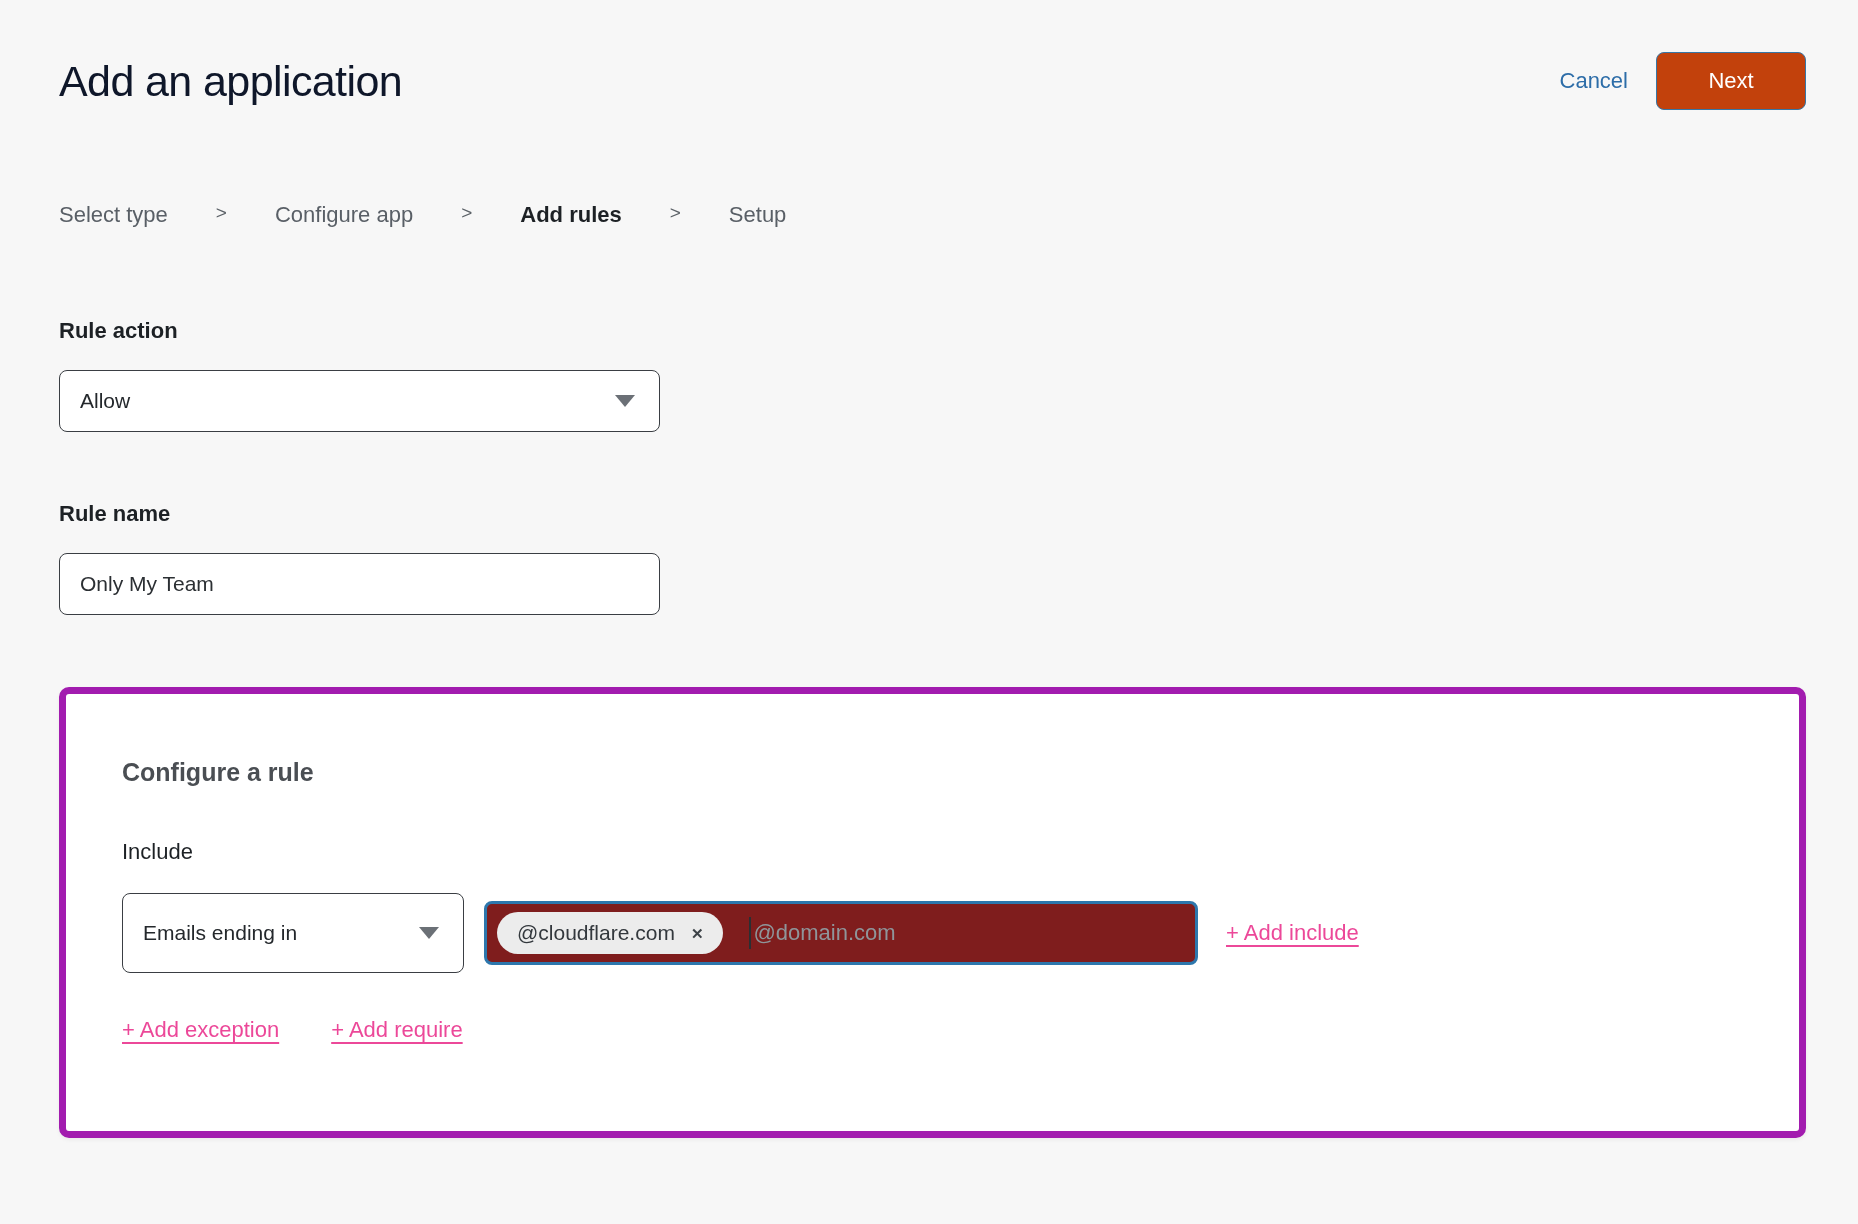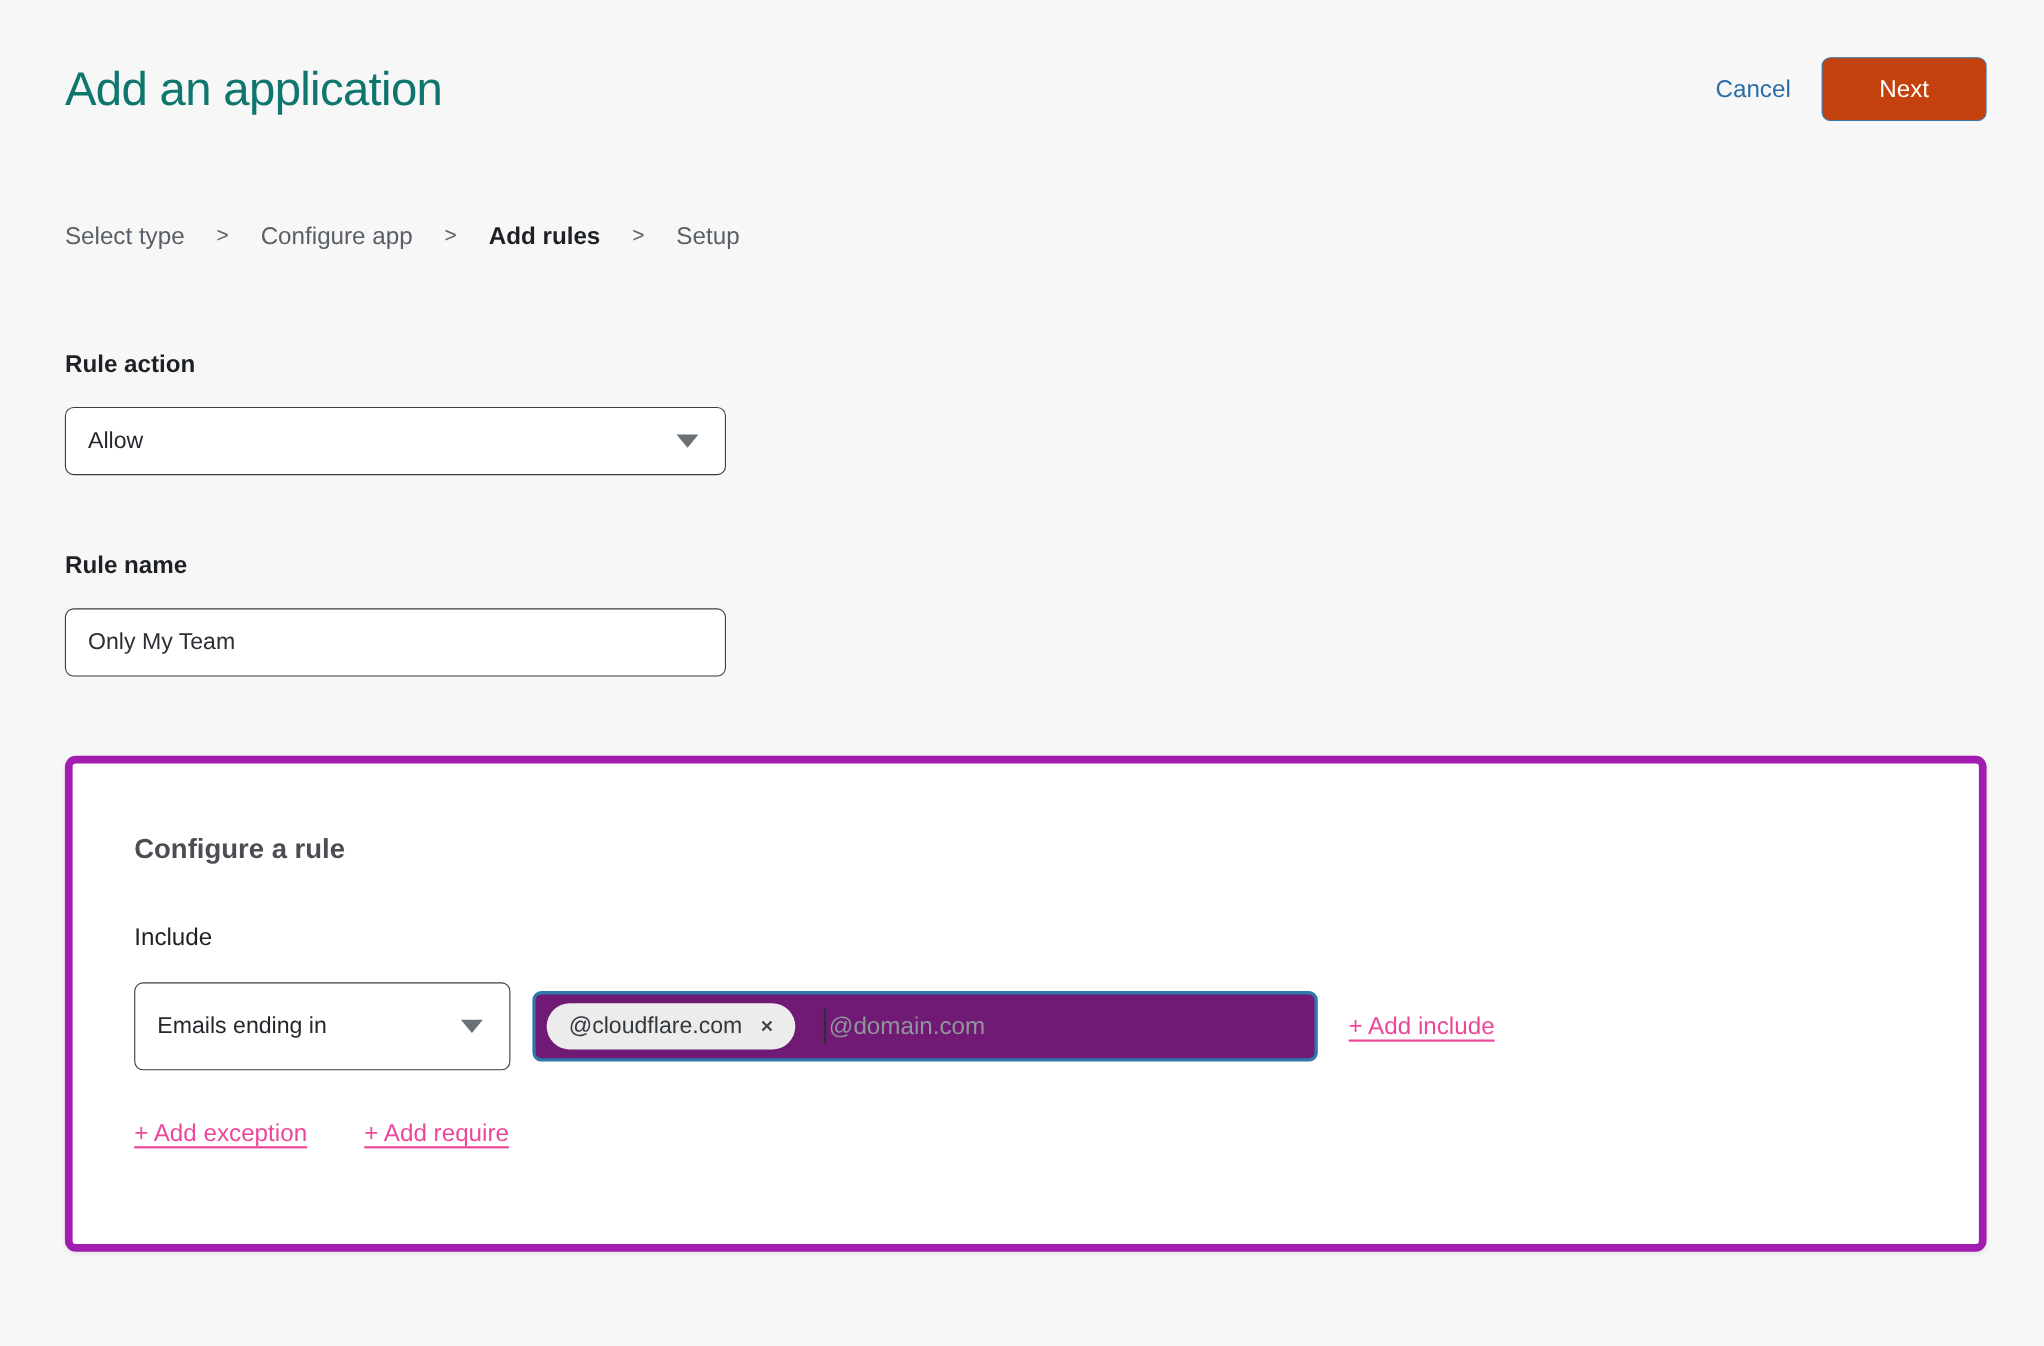--- a/index.html
+++ b/index.html
@@ -26,7 +26,7 @@
     font-size: 43px;
     font-weight: 400;
     letter-spacing: -0.6px;
-    color: #0f766e;
+    color: #0f172a;
   }
   .actions { display: flex; align-items: center; gap: 28px; }
   .cancel-link {

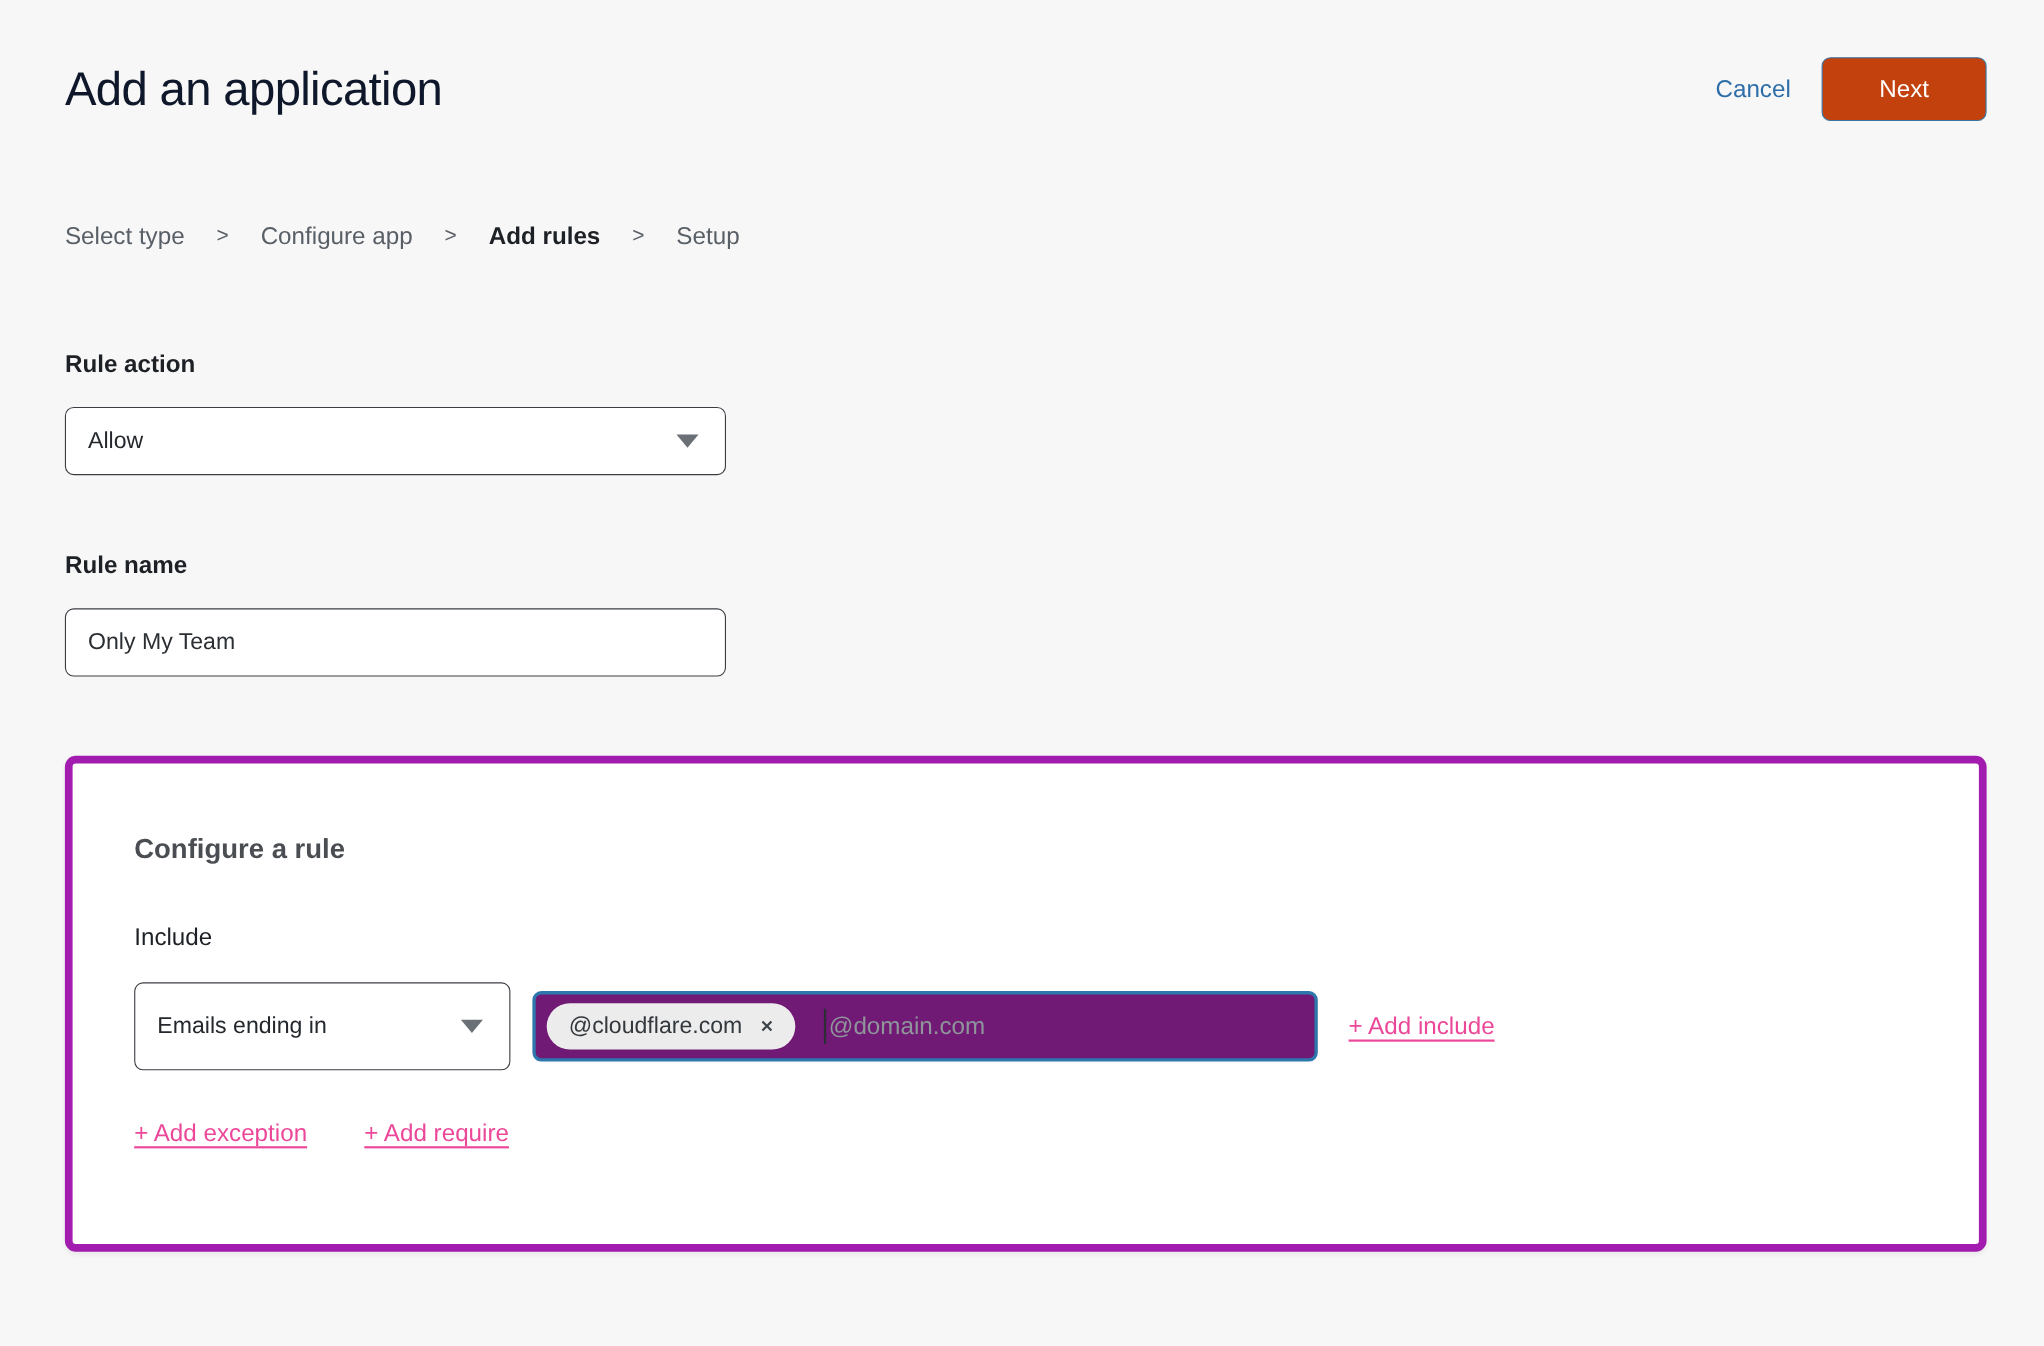--- a/index.html
+++ b/index.html
@@ -51,8 +51,8 @@
   .breadcrumb {
     margin-top: 92px;
     display: flex;
-    align-items: center;
-    gap: 29px;
+    align-items: flex-start;
+    gap: 48px;
     font-size: 22px;
     color: #595f66;
   }

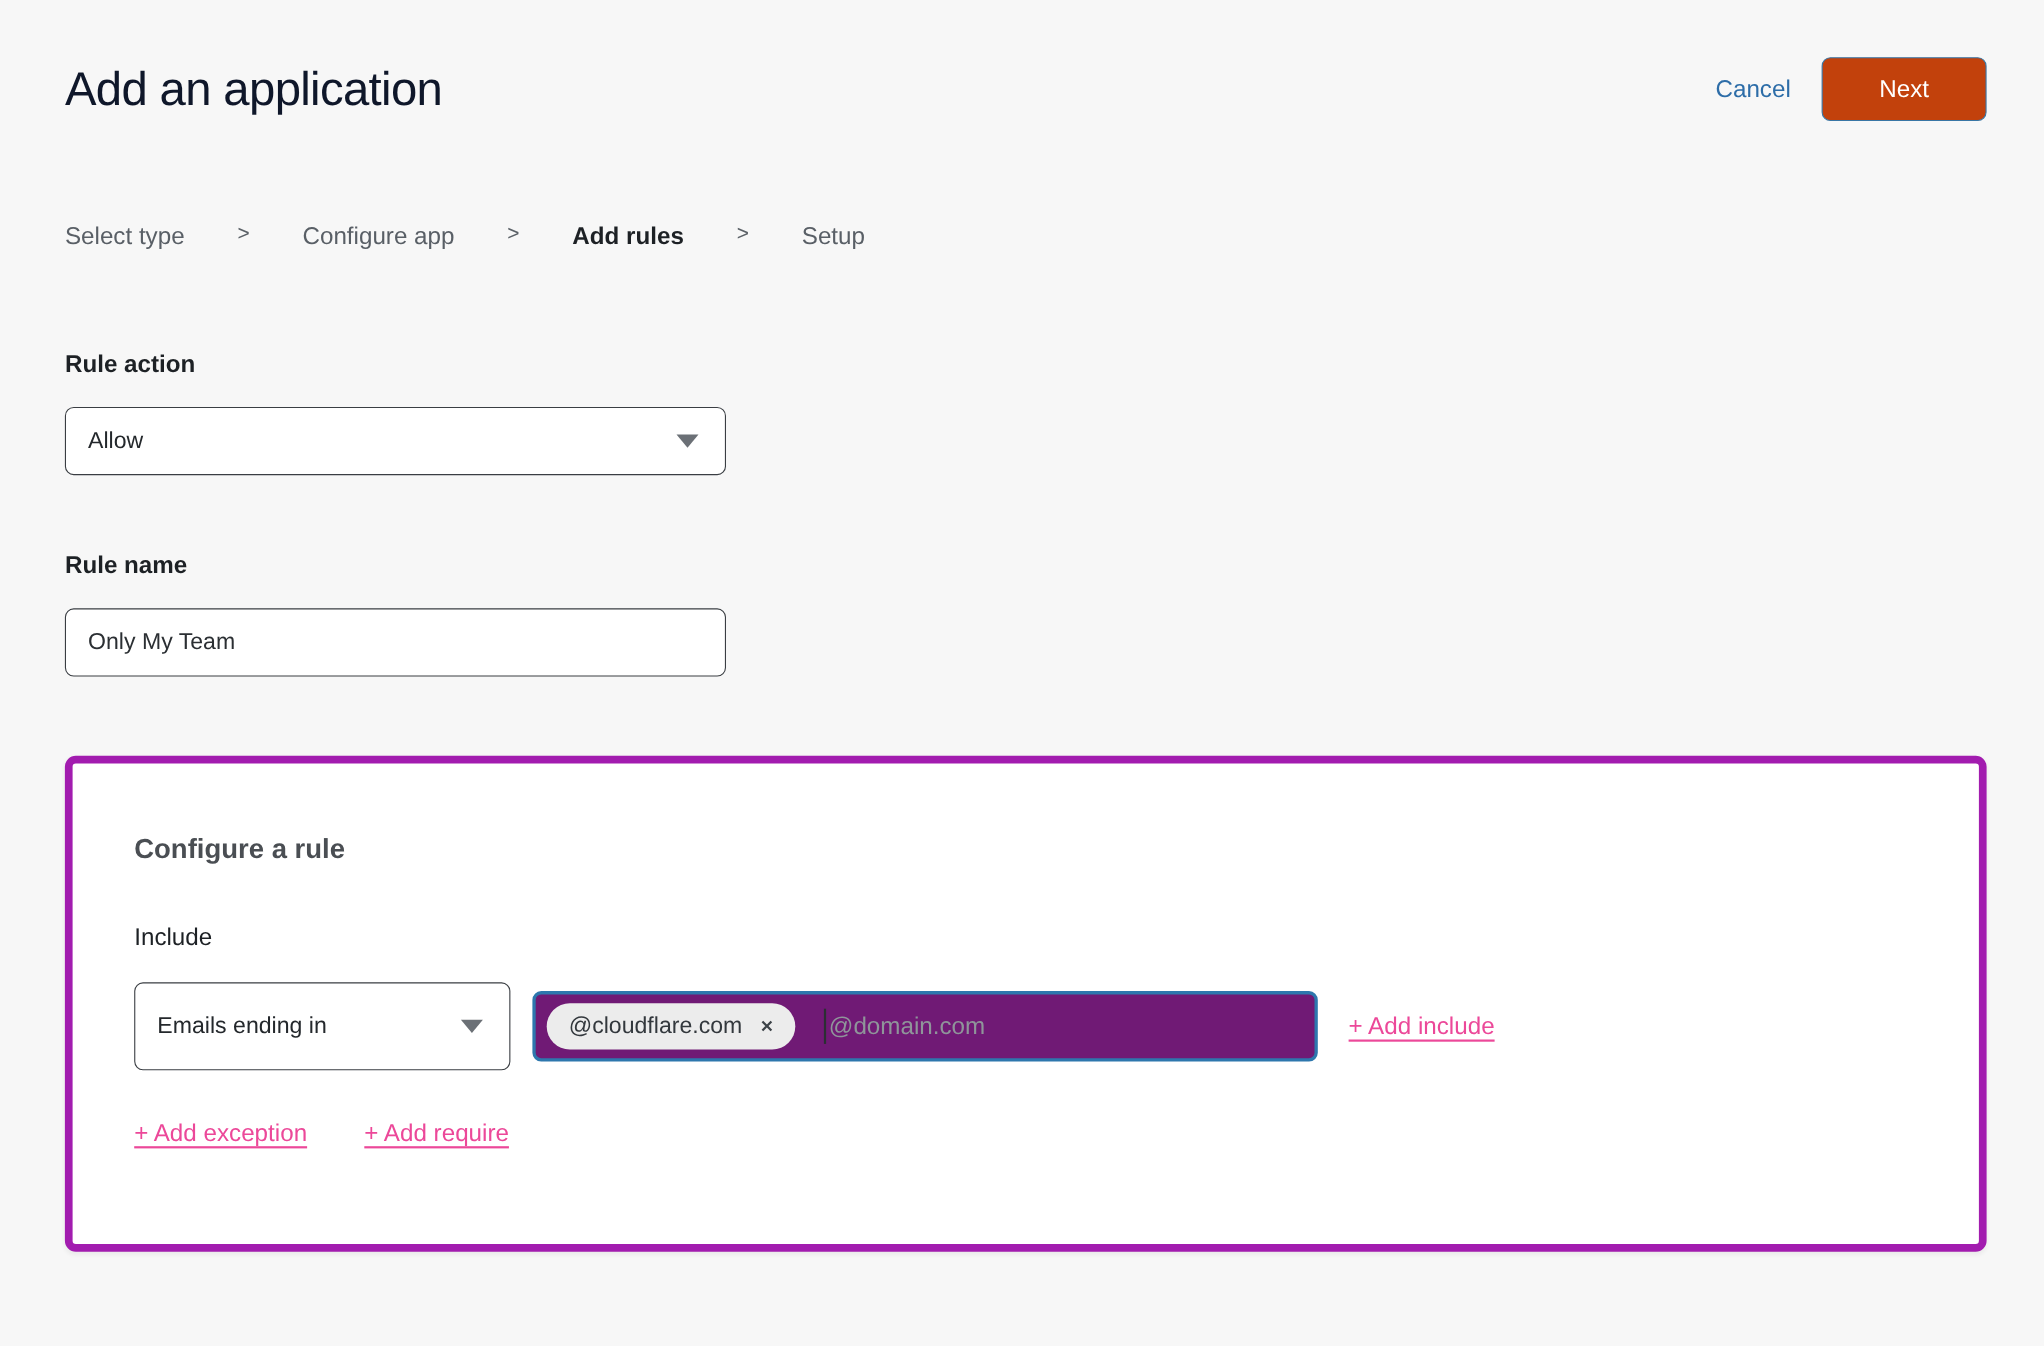--- a/index.html
+++ b/index.html
@@ -133,7 +133,7 @@
     margin-left: 20px;
     width: 714px;
     height: 64px;
-    background: #701a75;
+    background: #7f1d1d;
     border: 3px solid #2d77ad;
     border-radius: 8px;
     display: flex;

